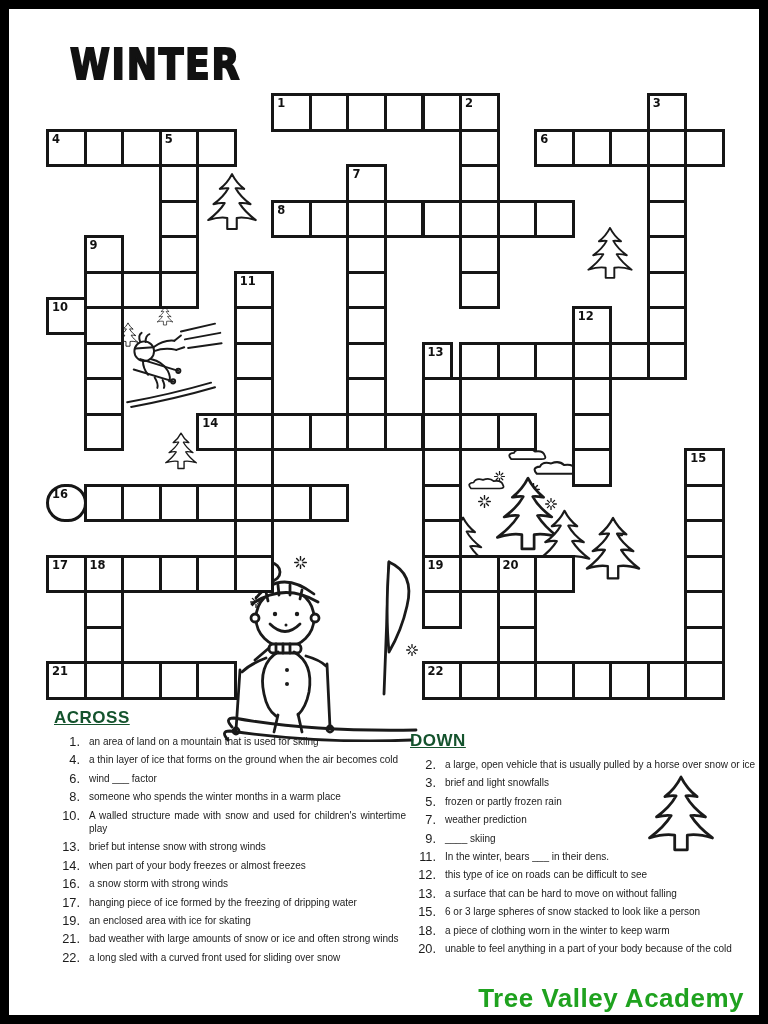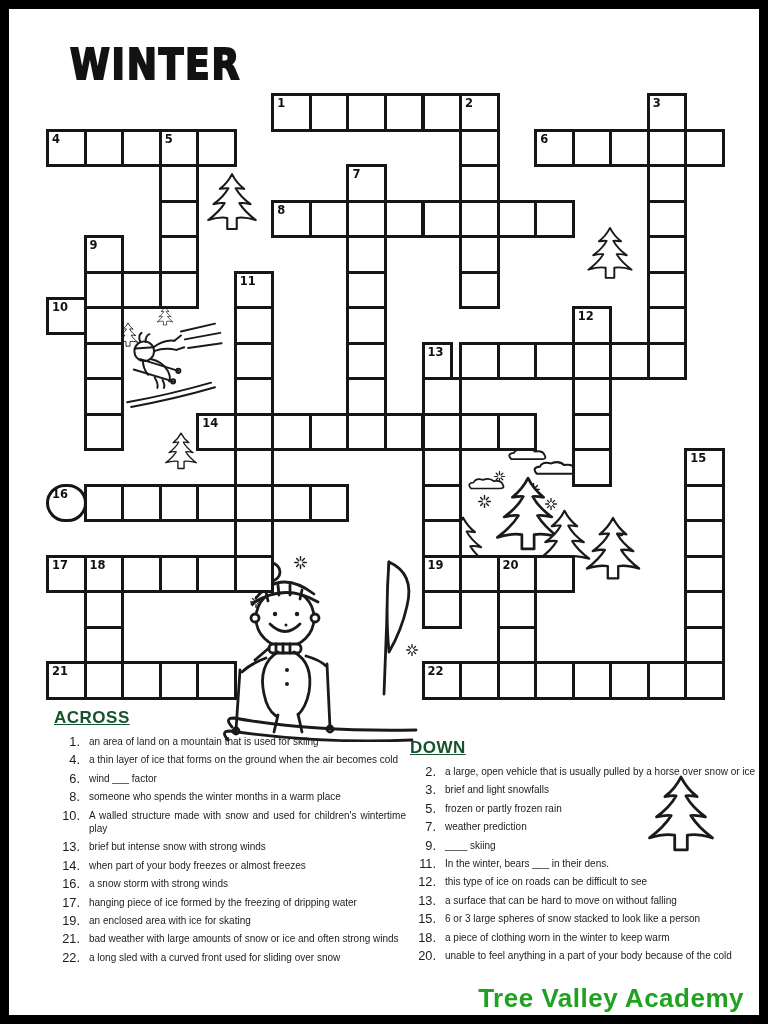--- a/index.html
+++ b/index.html
@@ -17,7 +17,7 @@
   .deco{position:absolute;z-index:4;}
   .clues{position:absolute;z-index:12;}
   #across-sec{left:52px;top:708px;width:354px;}
-  #down-sec{left:408px;top:731px;width:348px;margin-top:7px;}
+  #down-sec{left:408px;top:731px;width:348px;}
   .clues h2{margin:0 0 7px 2px;font-size:17px;font-weight:bold;
             text-decoration:underline;color:#14532d;letter-spacing:.5px;}
   .clue{display:flex;margin-bottom:5px;}

